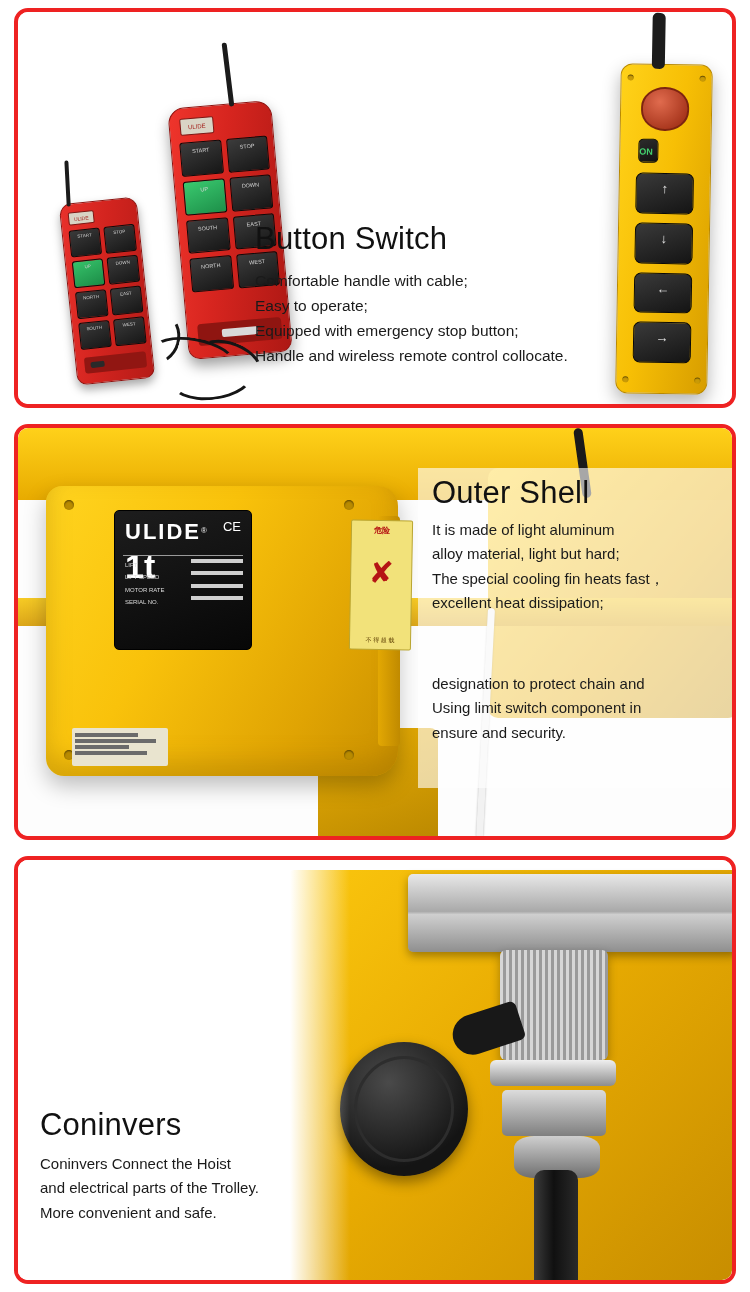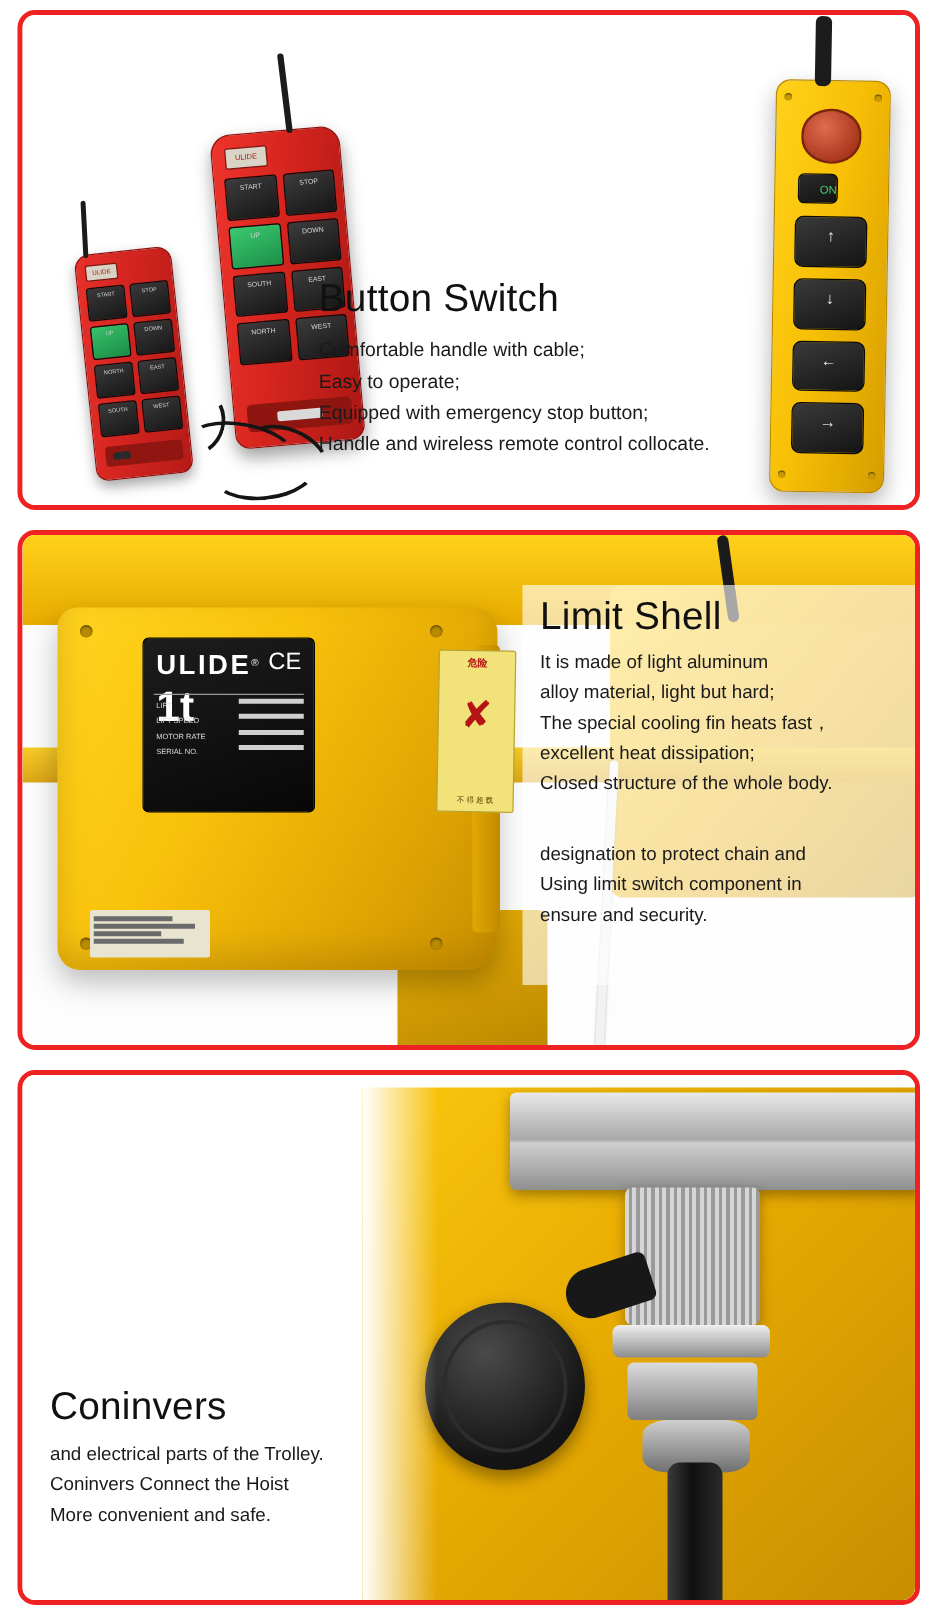--- a/index.html
+++ b/index.html
@@ -177,11 +177,12 @@
     border:2px solid #7d2411;
   }
   .pendant .onbtn {
-    position:absolute; left:18px; top:74px; width:32px; height:24px;
+    position:absolute; left:18px; top:74px; width:20px; height:24px;
     background:linear-gradient(160deg,#2c2c2c,#121212);
     border:1px solid #0a0a0a; border-radius:5px;
-    color:#43d06e; font-size:9px; text-align:right; line-height:24px;
+    color:#43d06e; font-size:9px; text-align:left; line-height:24px;
     font-family:"Liberation Sans", sans-serif;
+    font-weight:bold;
   }
   .pendant .btnstack {
     position:absolute; left:16px; top:108px; width:58px; height:190px;

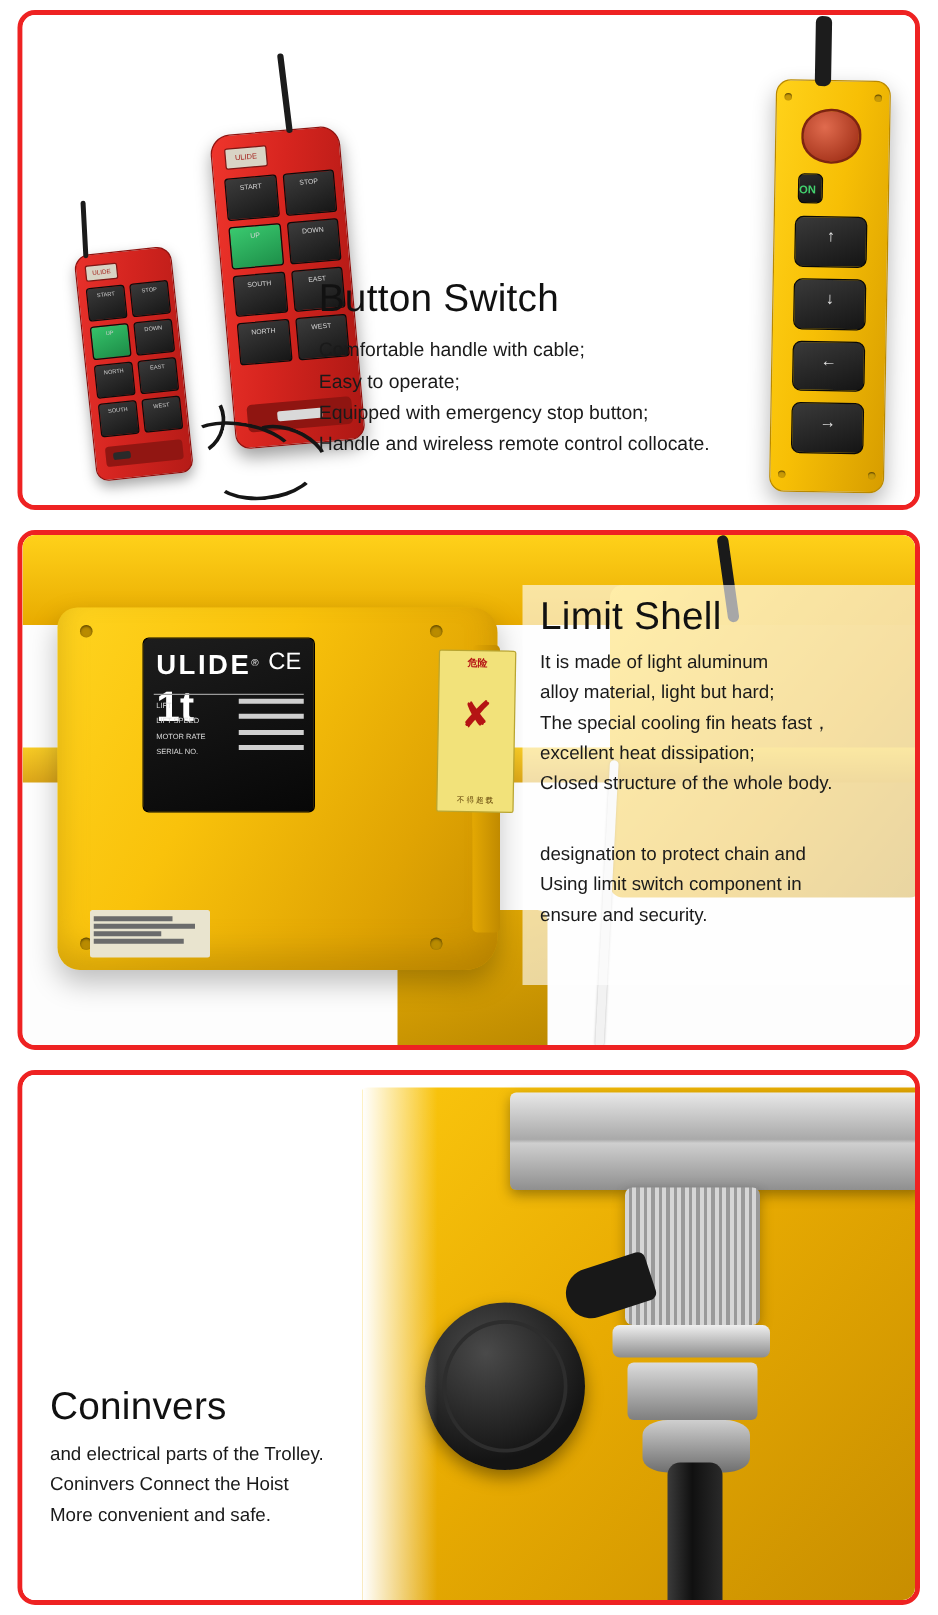--- a/index.html
+++ b/index.html
@@ -473,7 +473,7 @@
   </div>
 
   <div class="txt-block" id="p2-text-a">
-    <div class="title">Limit Shell</div>
+    <div class="title">Outer Shell</div>
     <div class="body-line">It is made of light aluminum</div>
     <div class="body-line">alloy material, light but hard;</div>
     <div class="body-line">The special cooling fin heats fast，</div>

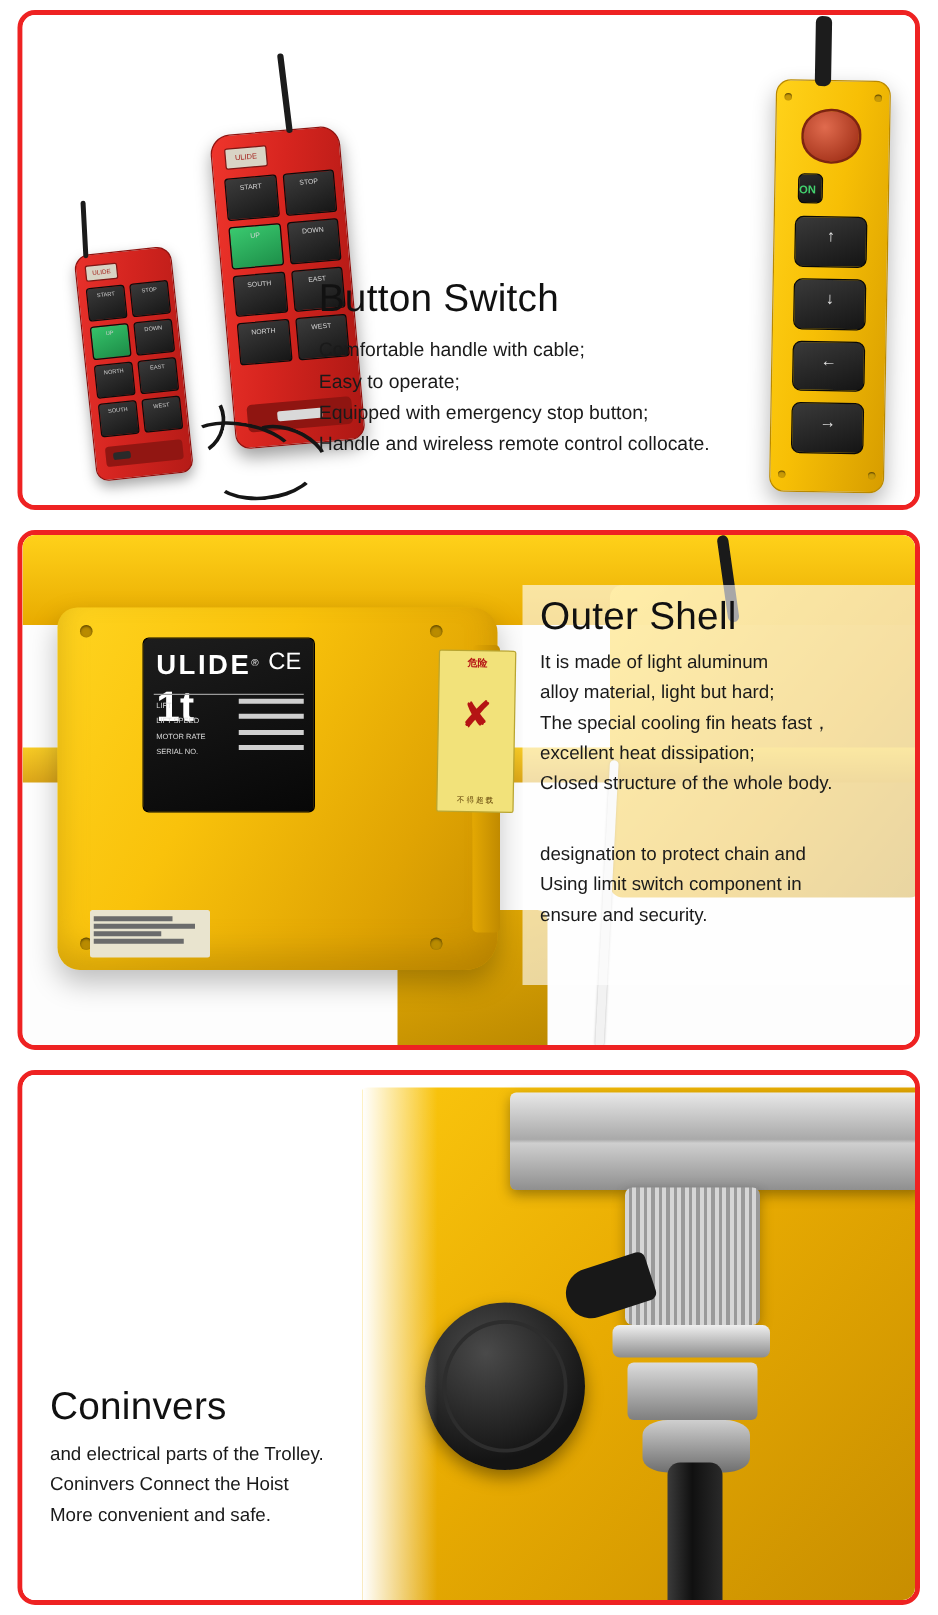--- a/index.html
+++ b/index.html
@@ -229,7 +229,7 @@
     font-size:22px; font-weight:bold; letter-spacing:2px; color:#fff;
     font-family:"Liberation Sans", sans-serif;
   }
-  .hoist-plate .ce { position:absolute; right:10px; top:8px; font-size:19px; color:#fff; }
+  .hoist-plate .ce { position:absolute; right:10px; top:8px; font-size:13px; color:#fff; }
   .hoist-plate .cap { font-size:34px; font-weight:bold; color:#fff; margin-top:6px; line-height:.9; }
   .hoist-plate .rows { position:absolute; left:10px; top:48px; width:118px; font-size:6px; line-height:2.05; color:#dcdcdc; }
   .hoist-plate .rows .r { display:flex; justify-content:space-between; }

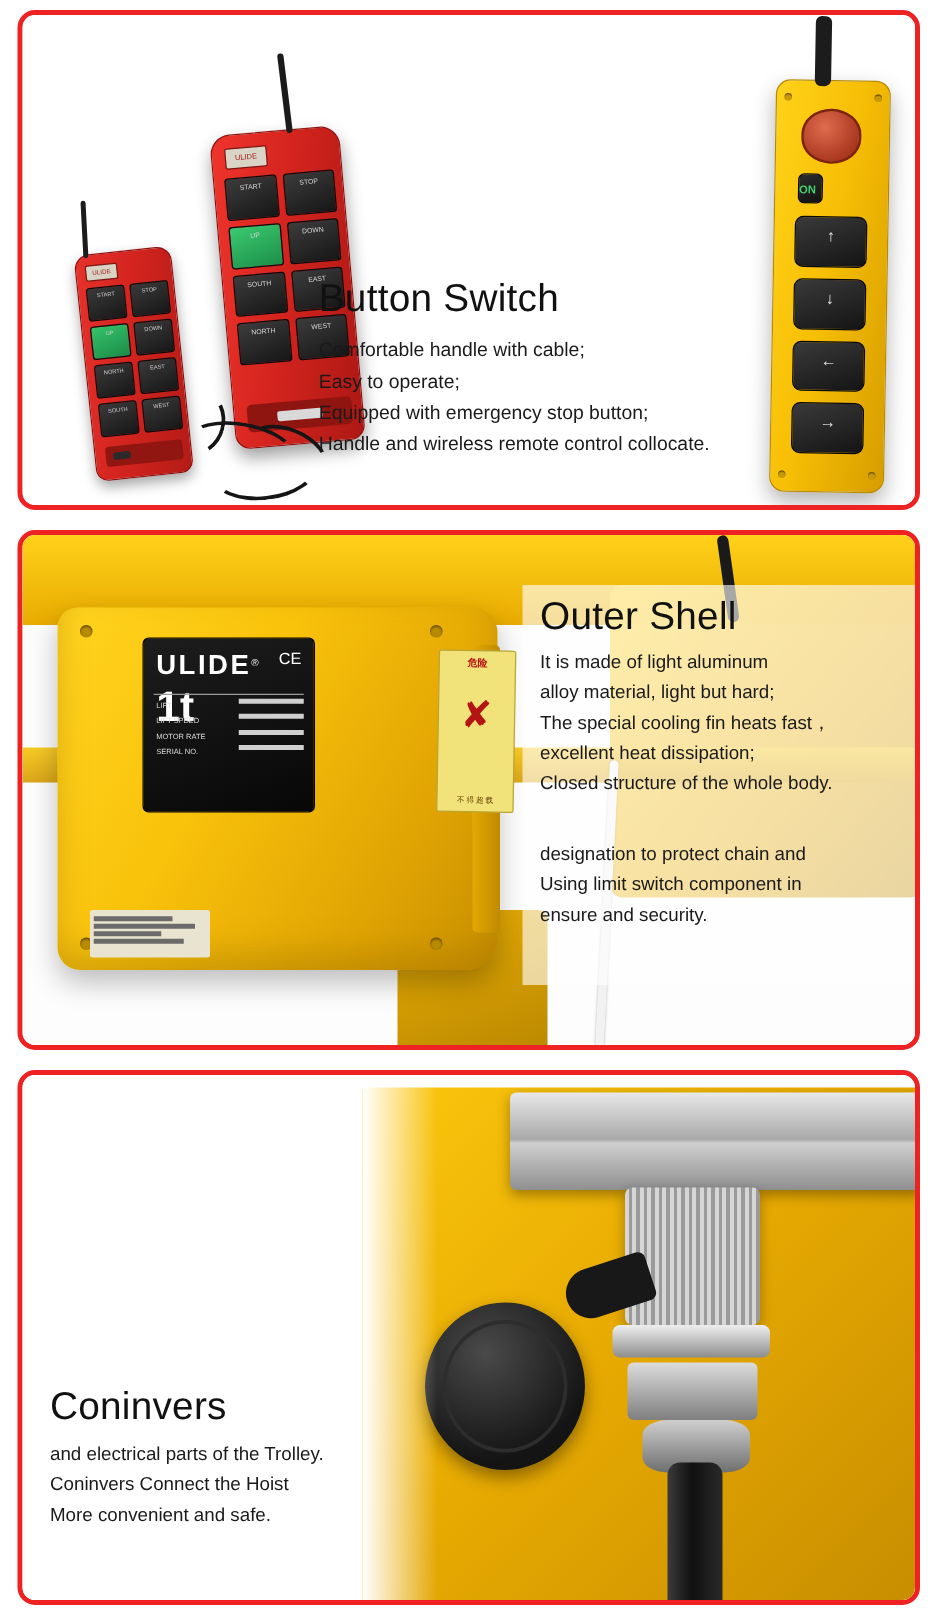--- a/index.html
+++ b/index.html
@@ -478,7 +478,6 @@
     <div class="body-line">alloy material, light but hard;</div>
     <div class="body-line">The special cooling fin heats fast，</div>
     <div class="body-line">excellent heat dissipation;</div>
-    <div class="body-line">Closed structure of the whole body.</div>
   </div>
 
   <div class="txt-block" id="p2-text-b">

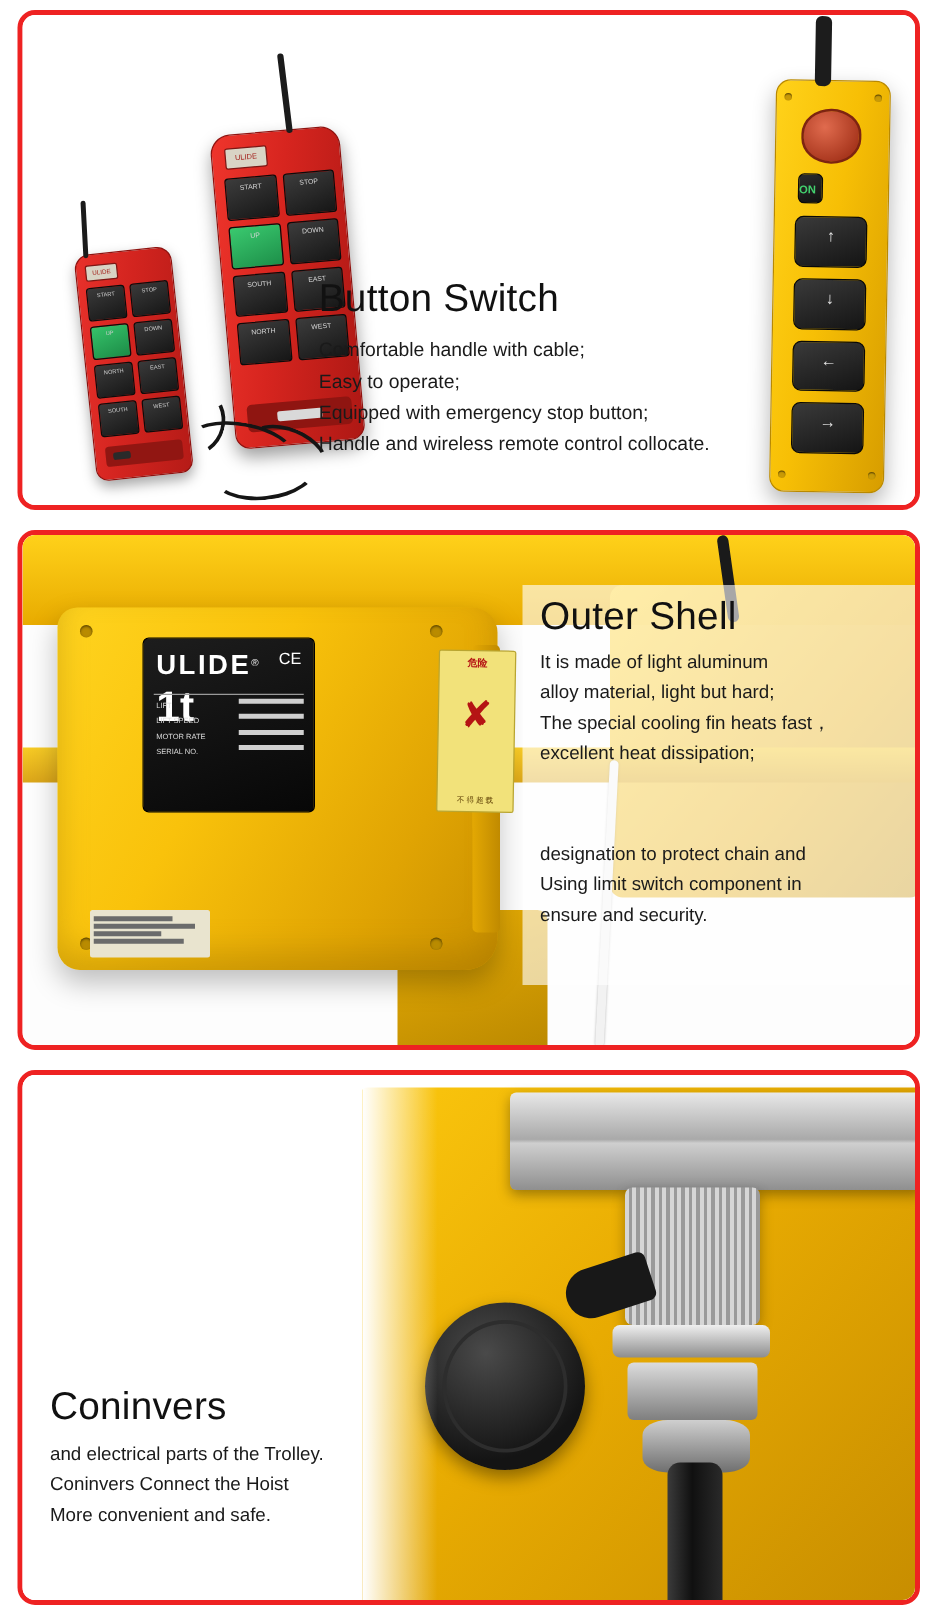--- a/index.html
+++ b/index.html
@@ -506,8 +506,8 @@
 
   <div class="txt-block" id="p3-text">
     <div class="title">Coninvers</div>
+    <div class="body-line">Coninvers Connect the Hoist</div>
     <div class="body-line">and electrical parts of the Trolley.</div>
-    <div class="body-line">Coninvers Connect the Hoist</div>
     <div class="body-line">More convenient and safe.</div>
   </div>
 

